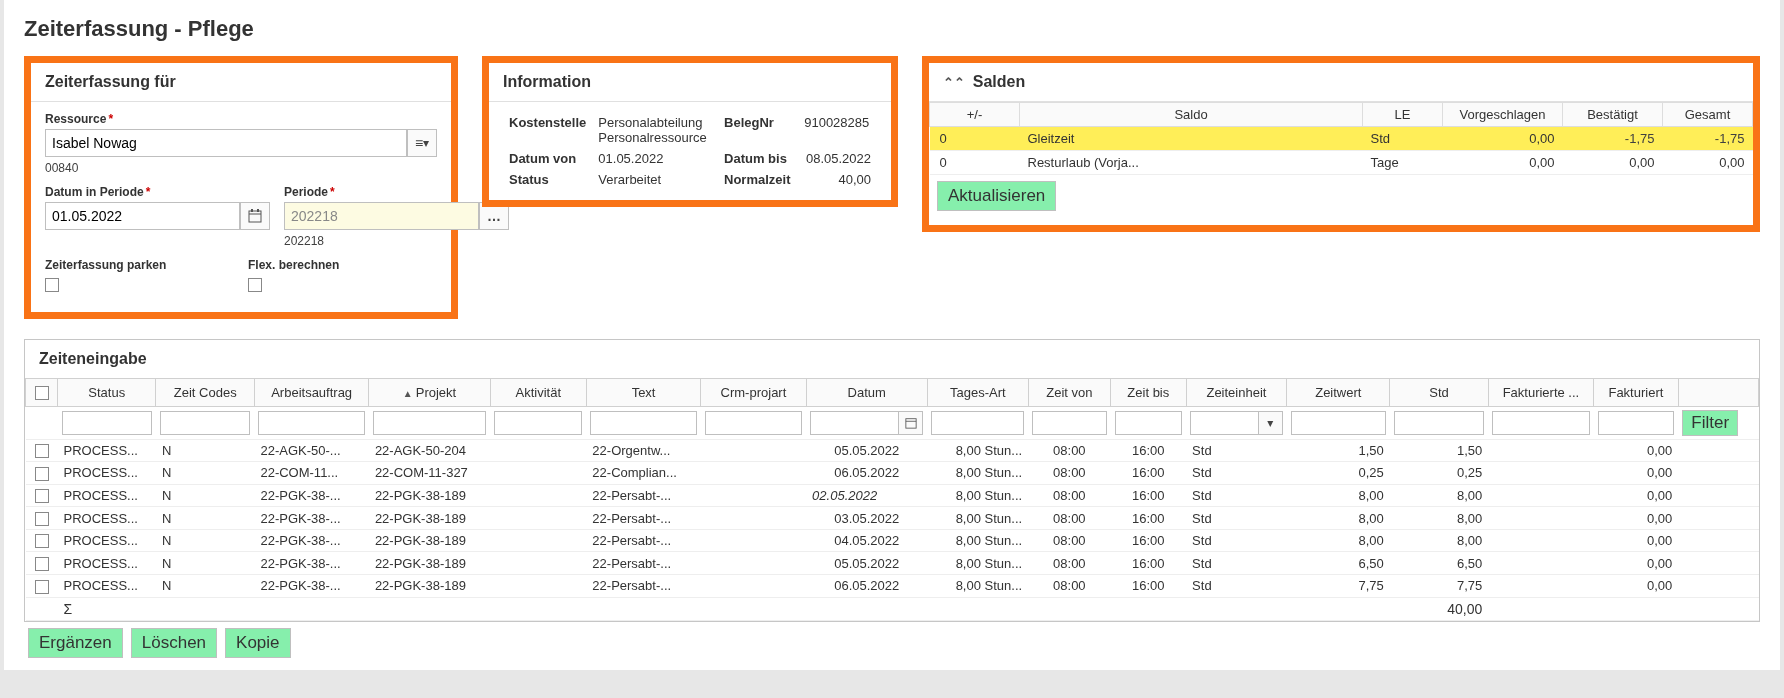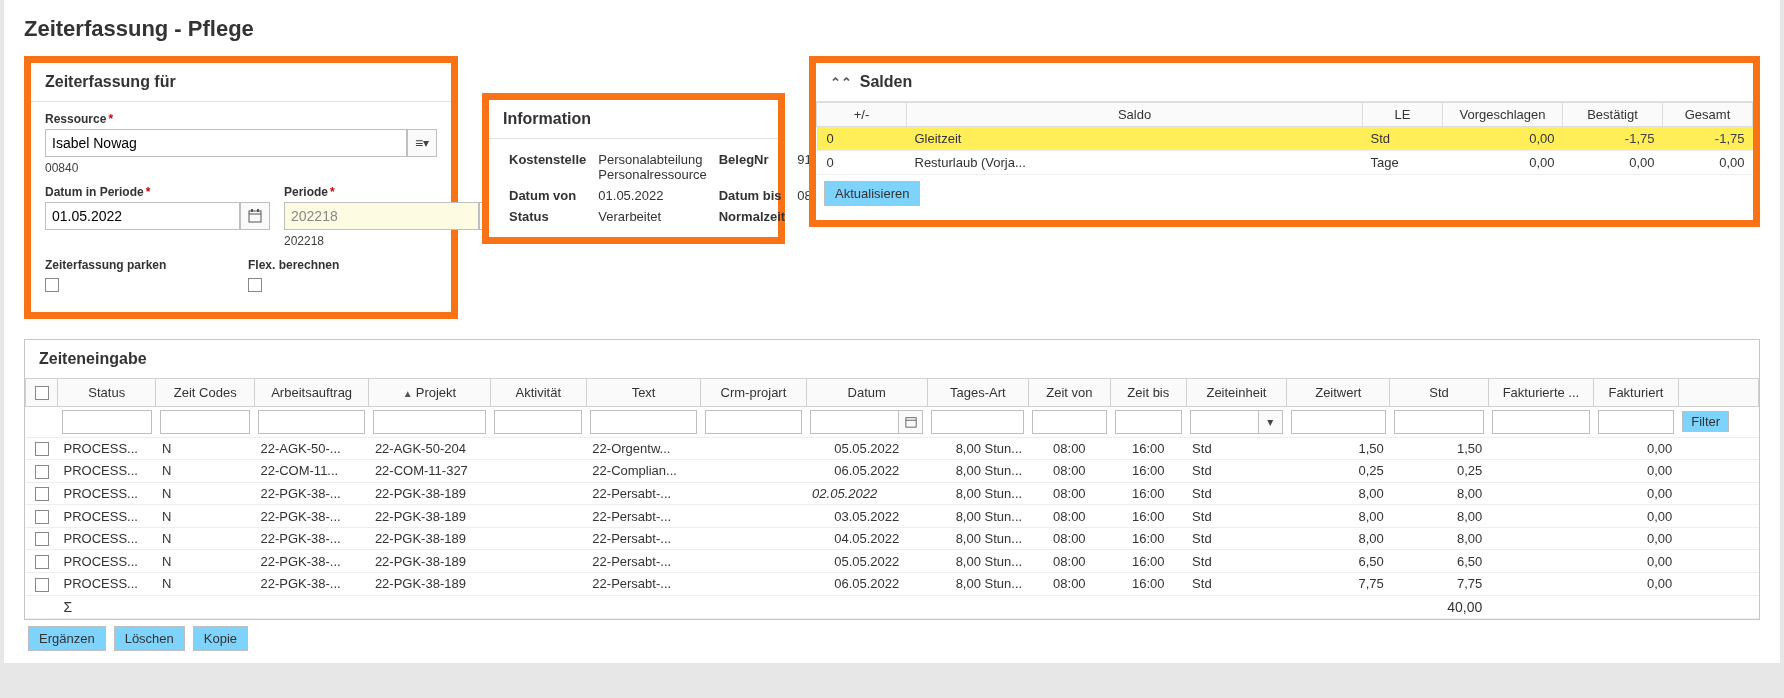--- a/index.html
+++ b/index.html
@@ -11,7 +11,7 @@
   .panel-head { padding:10px 14px; font-size:16px; font-weight:bold; border-bottom:1px solid #e0e0e0; display:flex; align-items:center; gap:8px; }
   .panel-body { padding:10px 14px; }
   .p1 { width:434px; }
-  .p2 { width:303px;margin-top:37px; }
+  .p2 { width:416px; }
   .p3 { flex:1; }
   .fld-label { font-size:12px; font-weight:bold; margin-bottom:3px; }
   .req { color:#c00; margin-left:2px; }

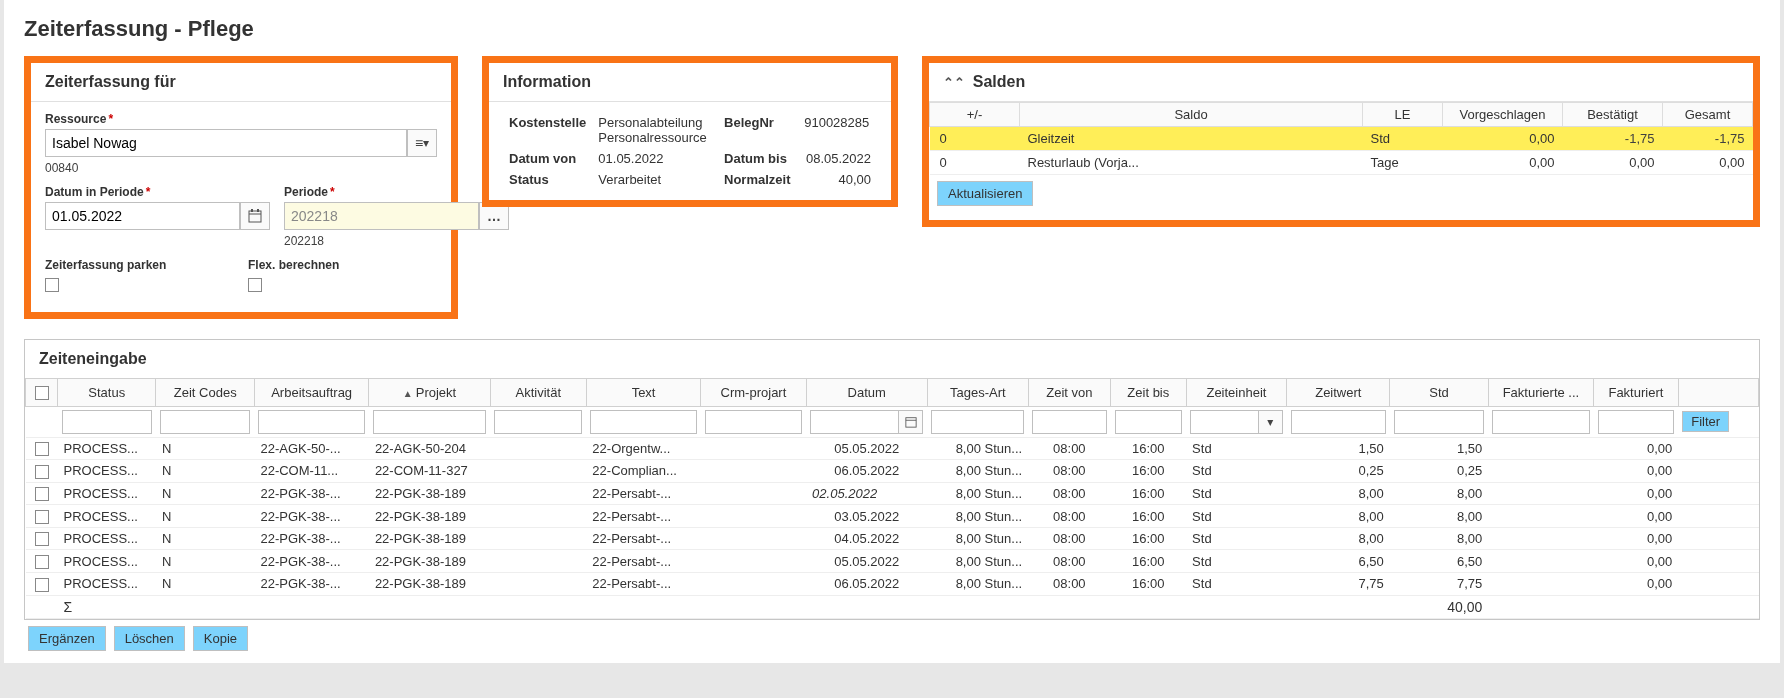--- a/index.html
+++ b/index.html
@@ -36,7 +36,7 @@
   .salden-table td { border-bottom:1px solid #eee; padding:4px 8px; }
   .salden-table tr.hl td { background:#ffee58; }
   .neg { color:#404040; }
-  .btn { border:1px solid #bfbfbf; background:#7dd3fc; padding:4px 10px; font-size:13px; cursor:pointer; display:inline-block; }
+  .btn { border:1px solid #bfbfbf; background:#86efac; padding:4px 10px; font-size:17px; cursor:pointer; display:inline-block; }
   .collapse-icon { font-size:13px; color:#555; }
   
   .zepanel { border:1px solid #c6c6c6; background:#fff; }

